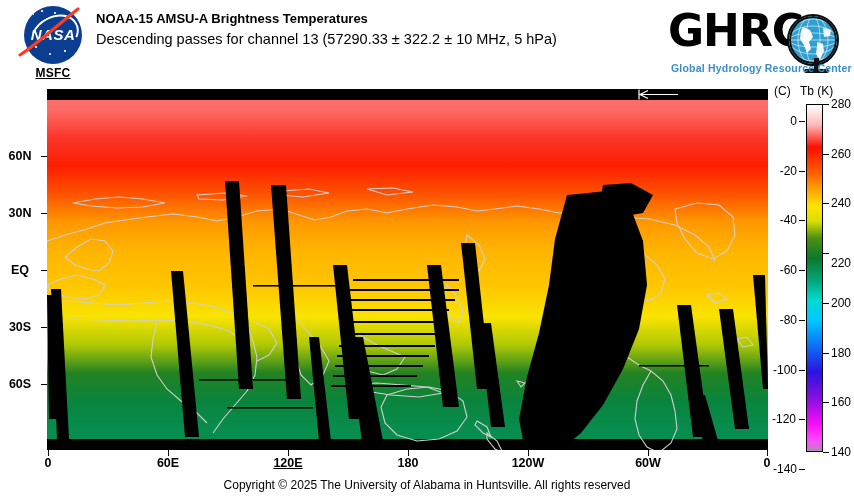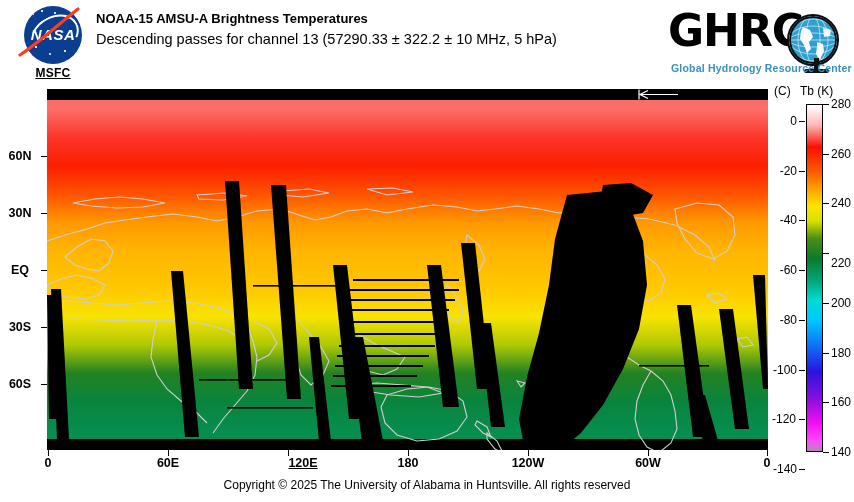--- a/index.html
+++ b/index.html
@@ -260,7 +260,7 @@
   <div class="xtick" style="left:767px;"></div>
   <div class="xlab" style="left:48px;">0</div>
   <div class="xlab" style="left:168px;">60E</div>
-  <div class="xlab" style="left:303px;text-decoration:underline;">120E</div>
+  <div class="xlab" style="left:288px;text-decoration:underline;">120E</div>
   <div class="xlab" style="left:408px;">180</div>
   <div class="xlab" style="left:528px;">120W</div>
   <div class="xlab" style="left:648px;">60W</div>

